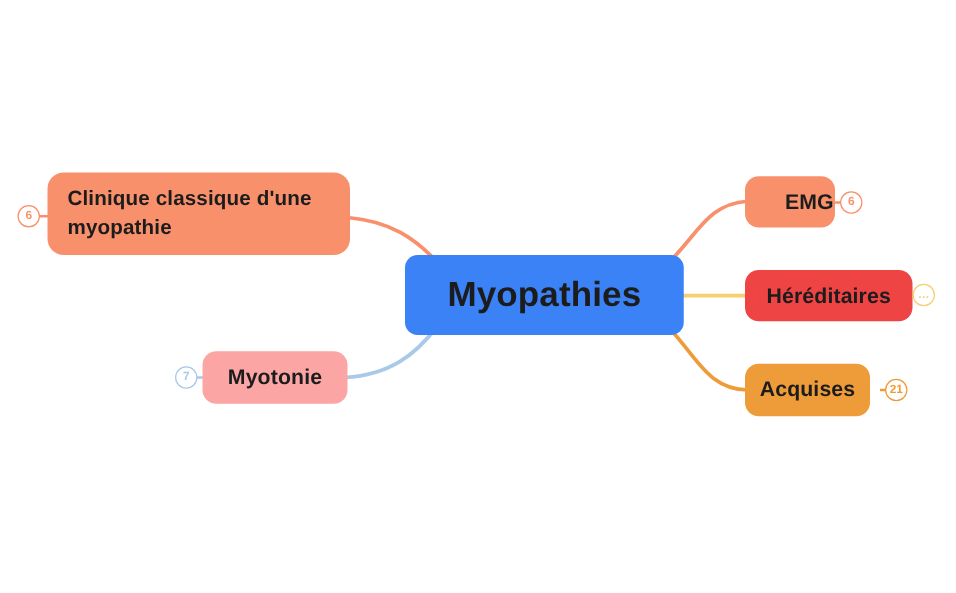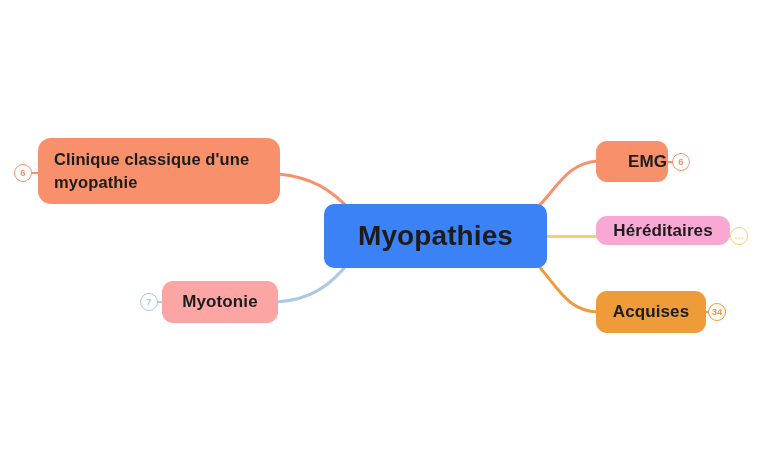--- a/index.html
+++ b/index.html
@@ -116,7 +116,7 @@
   </div>
   <div class="badge" style="left: 672px; top: 153px; border-color: rgb(249, 144, 108); color: rgb(249, 144, 108);">6</div>
 
-  <div class="node node-branch" style="left: 596px; top: 216px; width: 134px; height: 29px; background-color: #f9a8d4;">
+  <div class="node node-branch" style="left: 596px; top: 216px; width: 134px; height: 41px; background-color: #ef4444;">
     <span class="label">Héréditaires</span>
   </div>
   <div class="badge" style="left: 730px; top: 227px; border-color: rgb(246, 207, 111); color: rgb(246, 207, 111);">…</div>

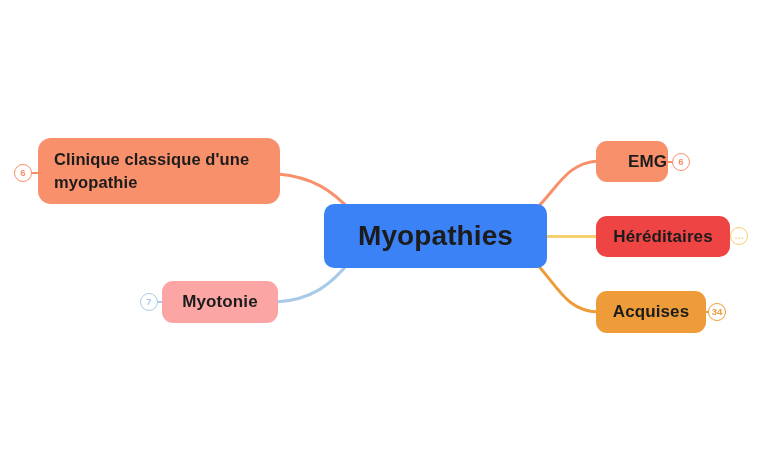--- a/index.html
+++ b/index.html
@@ -121,7 +121,7 @@
   </div>
   <div class="badge" style="left: 730px; top: 227px; border-color: rgb(246, 207, 111); color: rgb(246, 207, 111);">…</div>
 
-  <div class="node node-branch" style="left: 596px; top: 291px; width: 110px; height: 42px; background-color: rgb(238, 156, 58);">
+  <div class="node node-branch" style="left: 596px; top: 291px; width: 100px; height: 42px; background-color: rgb(238, 156, 58);">
     <span class="label">Acquises</span>
   </div>
   <div class="badge" style="left: 708px; top: 303px; border-color: rgb(238, 156, 58); color: rgb(238, 156, 58);">34</div>

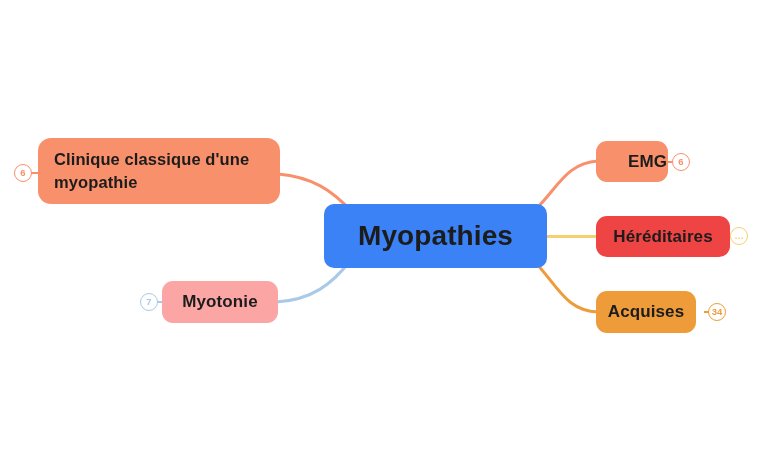--- a/index.html
+++ b/index.html
@@ -124,7 +124,7 @@
   <div class="node node-branch" style="left: 596px; top: 291px; width: 100px; height: 42px; background-color: rgb(238, 156, 58);">
     <span class="label">Acquises</span>
   </div>
-  <div class="badge" style="left: 708px; top: 303px; border-color: rgb(238, 156, 58); color: rgb(238, 156, 58);">34</div>
+  <div class="badge" style="left: 708px; top: 303px; border-color: rgb(238, 156, 58); color: rgb(238, 156, 58);">21</div>
 
 </div>
 

